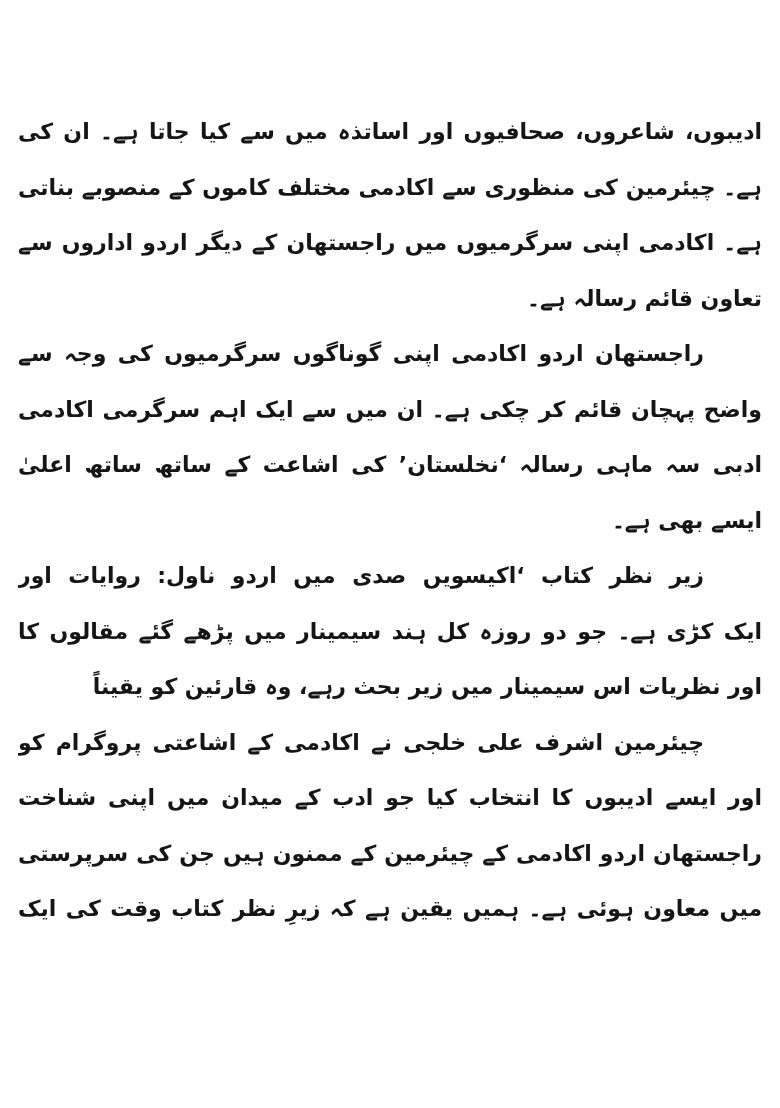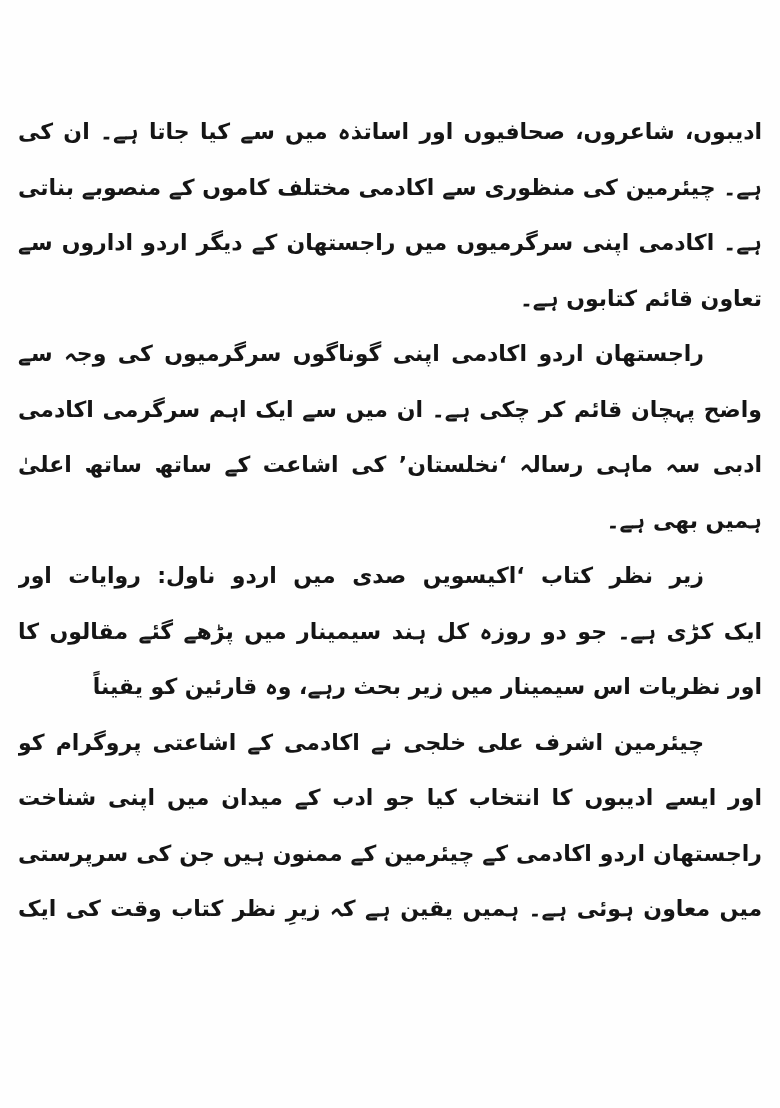--- a/index.html
+++ b/index.html
@@ -61,7 +61,7 @@
       <div class="line just">ادیبوں، شاعروں، صحافیوں اور اساتذہ میں سے کیا جاتا ہے۔ ان کی کل تعداد ۲۳؍ مقرر کی گئی</div>
       <div class="line just">ہے۔ چیئرمین کی منظوری سے اکادمی مختلف کاموں کے منصوبے بناتی ہے اور انھیں روبہ عمل لاتی</div>
       <div class="line just">ہے۔ اکادمی اپنی سرگرمیوں میں راجستھان کے دیگر اردو اداروں سے بھی باہمی مشورے اور</div>
-      <div class="line end">تعاون قائم کتابوں ہے۔</div>
+      <div class="line end">تعاون قائم رسالہ ہے۔</div>
     </div>
 
     <div class="para">

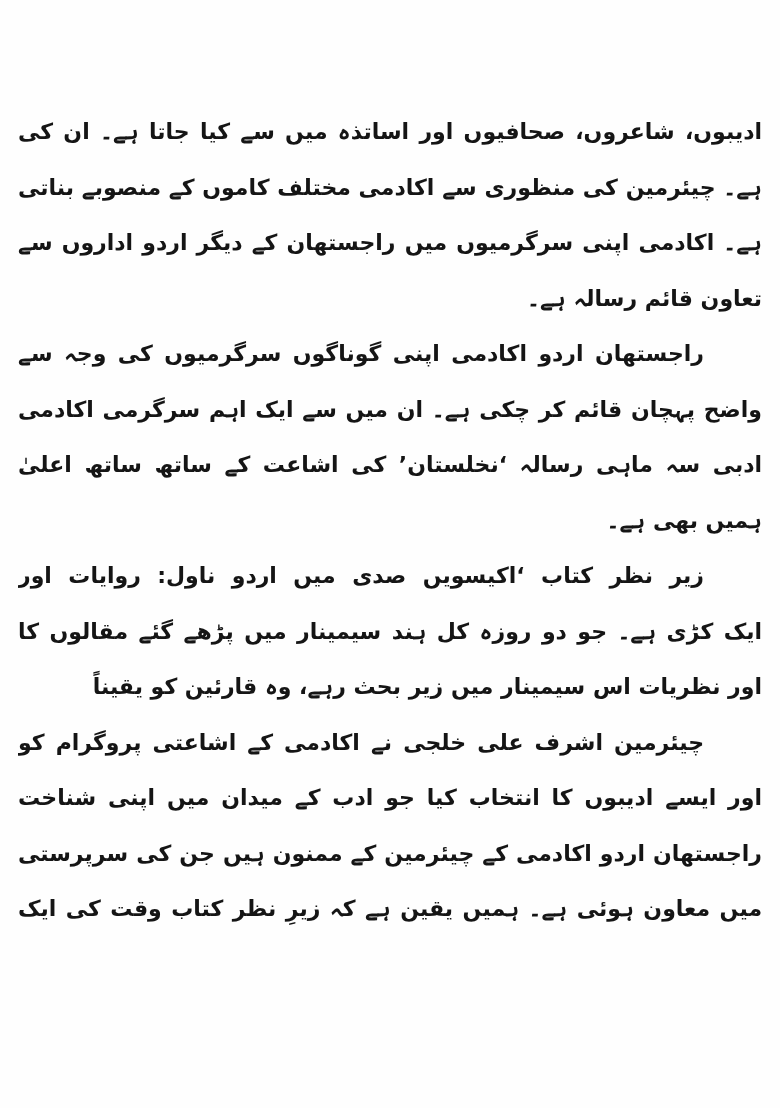--- a/index.html
+++ b/index.html
@@ -68,7 +68,7 @@
       <div class="line just indent">راجستھان اردو اکادمی اپنی گوناگوں سرگرمیوں کی وجہ سے پورے ملک میں اپنی</div>
       <div class="line just">واضح پہچان قائم کر چکی ہے۔ ان میں سے ایک اہم سرگرمی اکادمی کی طرف سے ایک معیاری و</div>
       <div class="line just">ادبی سہ ماہی رسالہ ‘نخلستان’ کی اشاعت کے ساتھ ساتھ اعلیٰ معیار کی علمی و ادبی کتابوں کی</div>
-      <div class="line end">ہمیں بھی ہے۔</div>
+      <div class="line end">ایسے بھی ہے۔</div>
     </div>
 
     <div class="para">

